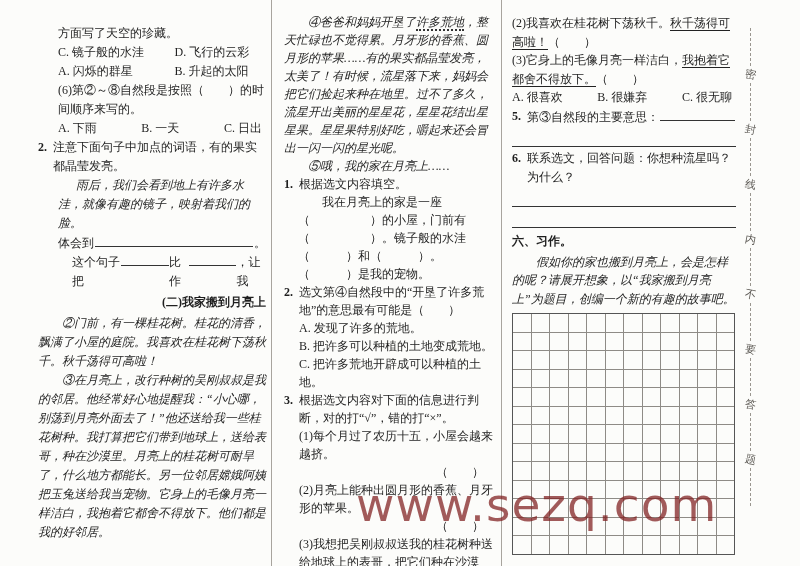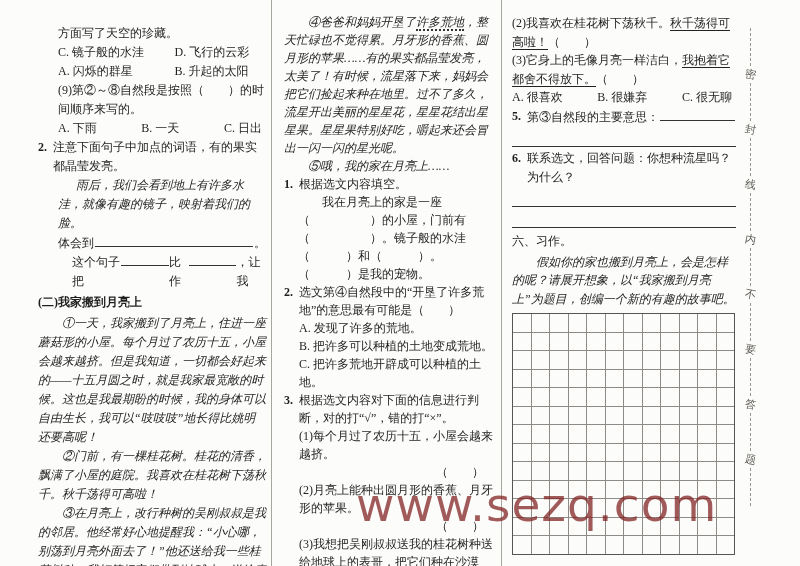--- a/index.html
+++ b/index.html
@@ -62,7 +62,7 @@
         <span>A. 闪烁的群星</span>
         <span>B. 升起的太阳</span>
       </div>
-      <p>(9)第②～⑧自然段是按照（　　）的时间顺序来写的。</p>
+      <p>(6)第②～⑧自然段是按照（　　）的时间顺序来写的。</p>
       <div class="opt3">
         <span>A. 下雨</span>
         <span>B. 一天</span>

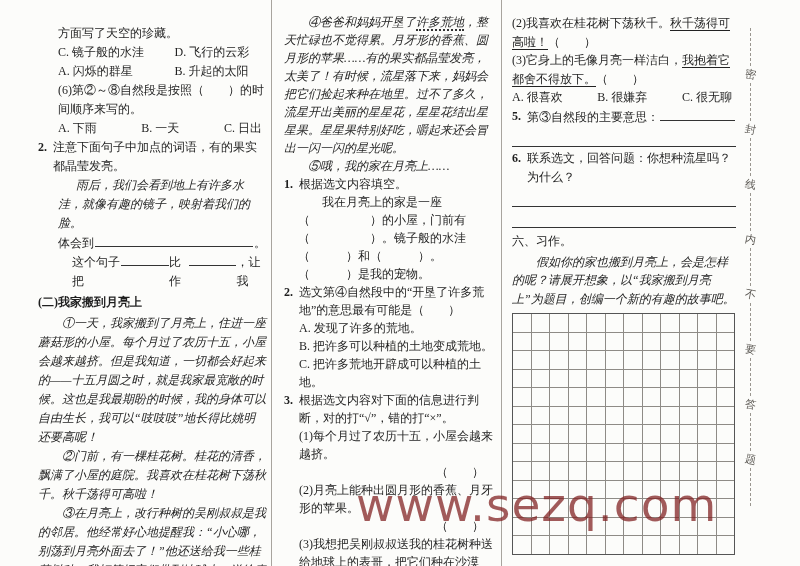--- a/index.html
+++ b/index.html
@@ -28,7 +28,7 @@
   .grow-blank{flex:1;border-bottom:1px solid #333;height:13px;margin:0 1px;}
   .line-blank{border-bottom:1px solid #333;height:20px;}
   .bracket-line{text-align:right;padding-right:10px;}
-  .sec-title{font-weight:normal;margin:4px 0 2px 0;font-family:"Liberation Sans","DejaVu Sans",sans-serif;}
+  .sec-title{font-weight:bold;margin:4px 0 2px 0;font-family:"Liberation Sans","DejaVu Sans",sans-serif;}
   .grid{margin-top:5px;border:1.5px solid #555;width:221px;}
   .grid-row{display:flex;border-bottom:1px solid #8e8b86;}
   .grid-row:last-child{border-bottom:none;}

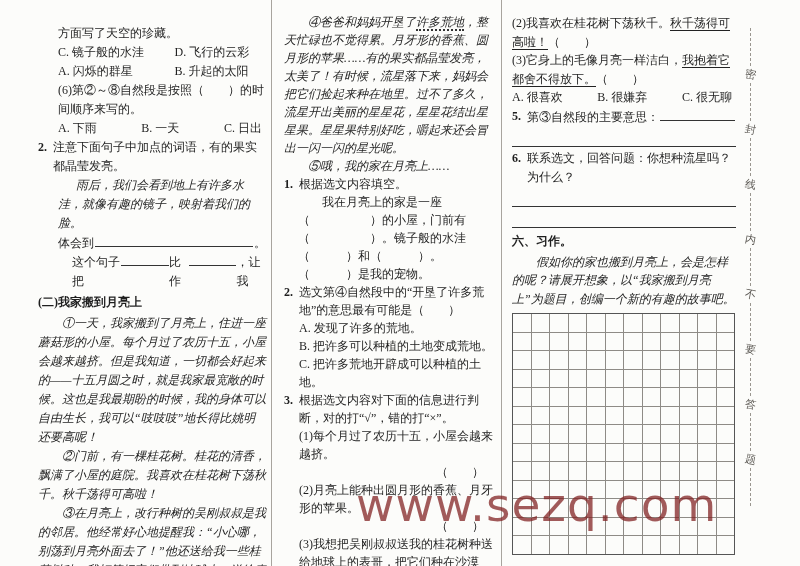--- a/index.html
+++ b/index.html
@@ -19,7 +19,7 @@
   .q{display:flex;}
   .qnum{font-weight:bold;width:15px;flex:none;}
   .qbody{flex:1;}
-  .heading{text-align:left;font-weight:bold;margin:2px 0;}
+  .heading{text-align:right;font-weight:bold;margin:2px 0;}
   .kai{font-style:italic;}
   .ul{border-bottom:1px solid #222;}
   .em-dots{border-bottom:2px dotted #333;}

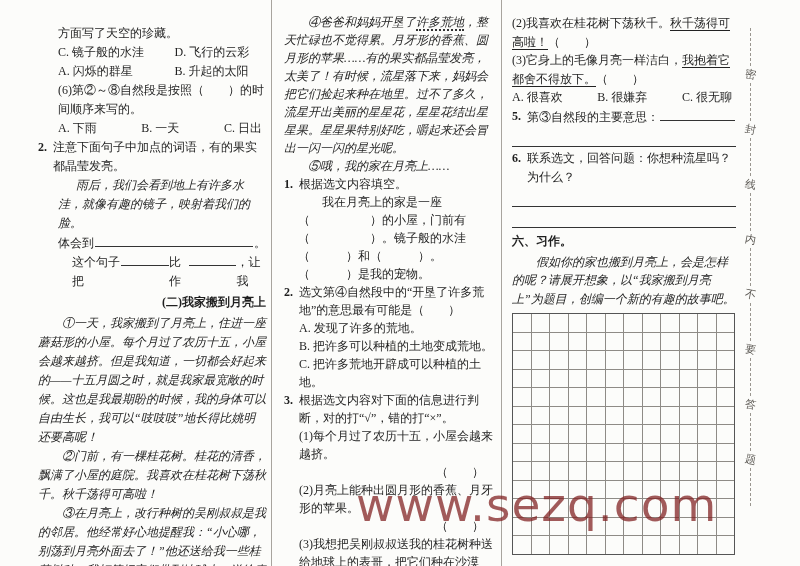--- a/index.html
+++ b/index.html
@@ -91,7 +91,6 @@
     </div>
 
     <p class="heading">(二)我家搬到月亮上</p>
-    <p class="kai indent">①一天，我家搬到了月亮上，住进一座蘑菇形的小屋。每个月过了农历十五，小屋会越来越挤。但是我知道，一切都会好起来的——十五月圆之时，就是我家最宽敞的时候。这也是我最期盼的时候，我的身体可以自由生长，我可以“吱吱吱”地长得比姚明还要高呢！</p>
     <p class="kai indent">②门前，有一棵桂花树。桂花的清香，飘满了小屋的庭院。我喜欢在桂花树下荡秋千。秋千荡得可高啦！</p>
     <p class="kai indent">③在月亮上，改行种树的吴刚叔叔是我的邻居。他经常好心地提醒我：“小心哪，别荡到月亮外面去了！”他还送给我一些桂花树种。我打算把它们带到地球上，送给表哥，种在沙漠里。月亮上的桂花树可耐旱了，什么地方都能长。另一位邻居嫦娥阿姨把玉兔送给我当宠物。它身上的毛像月亮一样洁白，我抱着它都舍不得放下。他们都是我的好邻居。</p>
   </div>

